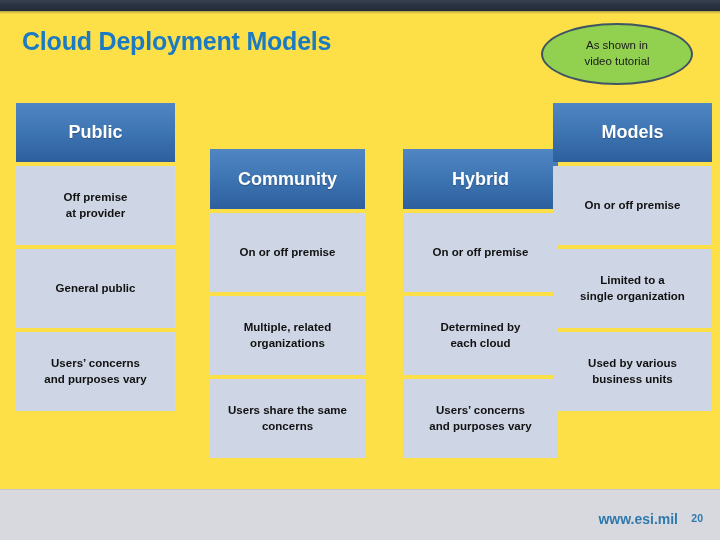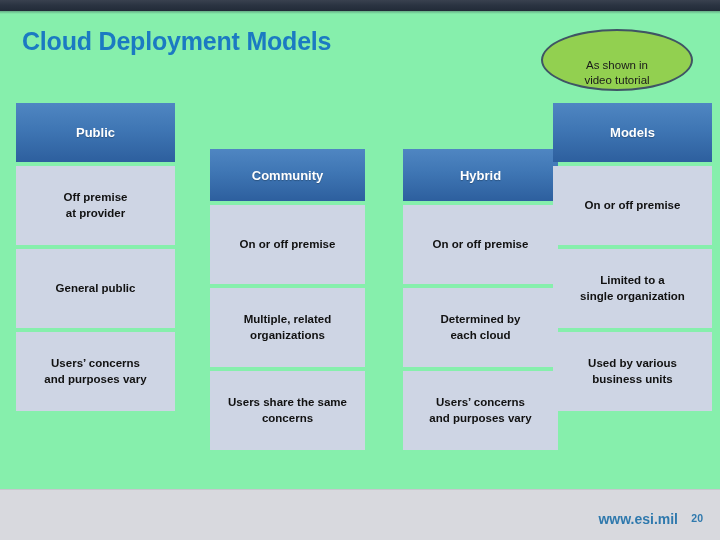--- a/index.html
+++ b/index.html
@@ -17,7 +17,7 @@
     position: relative;
     width: 720px;
     height: 540px;
-    background: #86efac;
+    background: #fde047;
     overflow: hidden;
   }
 

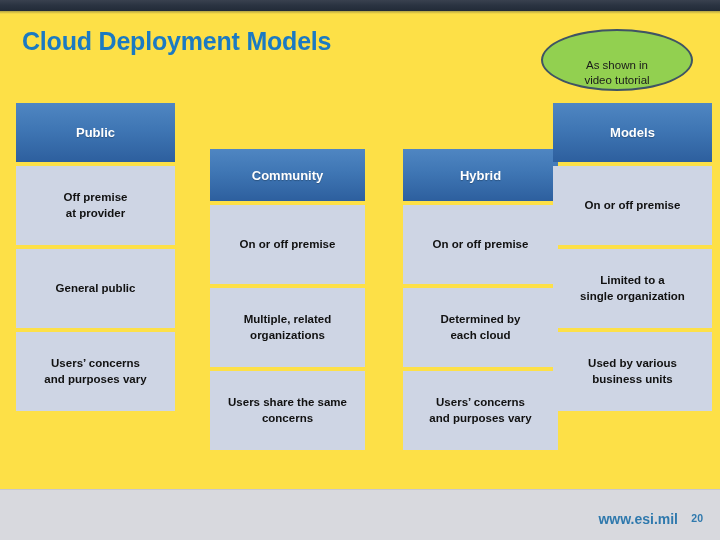--- a/index.html
+++ b/index.html
@@ -55,7 +55,7 @@
   .callout {
     position: absolute;
     left: 541px;
-    top: 29px;
+    top: 23px;
     width: 152px;
     height: 62px;
     border-radius: 50%;
@@ -63,7 +63,7 @@
     border: 2px solid #3f5464;
     box-sizing: border-box;
     display: flex;
-    align-items: flex-end;
+    align-items: center;
     justify-content: center;
   }
   .callout-text {

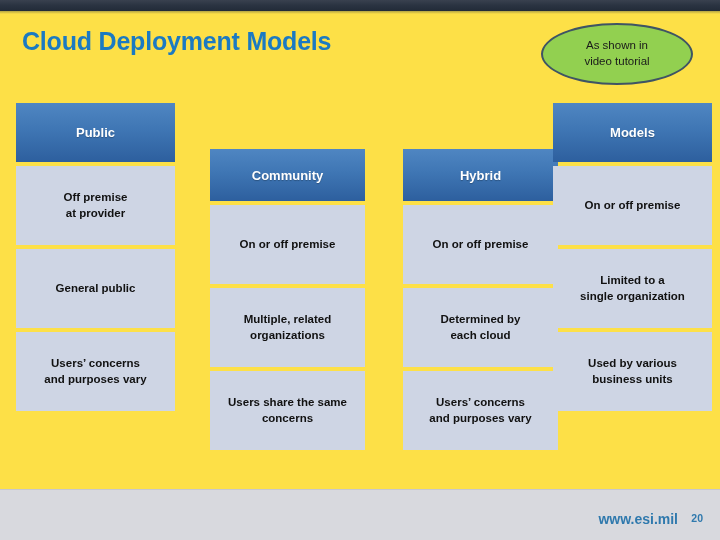--- a/index.html
+++ b/index.html
@@ -81,7 +81,7 @@
   .col-head {
     background: linear-gradient(180deg, #4f86c2 0%, #3f76b4 45%, #2d5f9e 100%);
     color: #ffffff;
-    font-size: 13px;
+    font-size: 18px;
     font-weight: bold;
     display: flex;
     align-items: center;

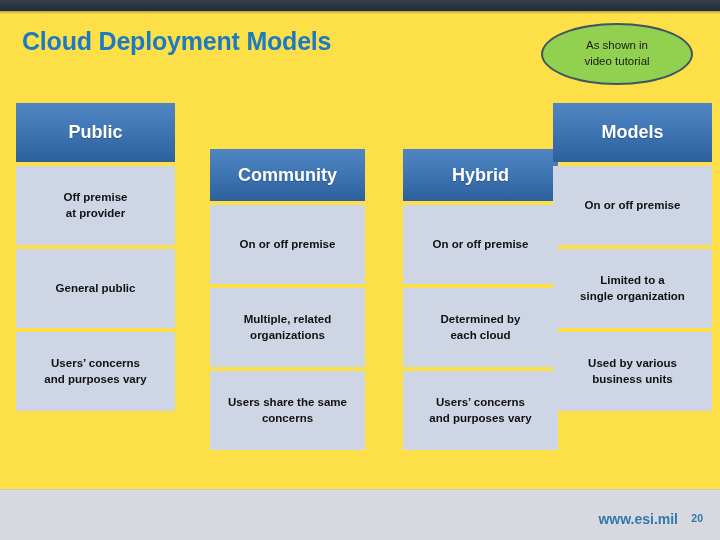--- a/index.html
+++ b/index.html
@@ -110,7 +110,7 @@
 
   
   .col-inner { width: 155px; }
-  .col-inner .col-head { height: 52px; }
+  .col-inner .col-head { height: 60px; }
   .col-inner .cell { height: 79px; margin-top: 4px; }
 
   #col-public  { left: 16px;  top: 103px; }

